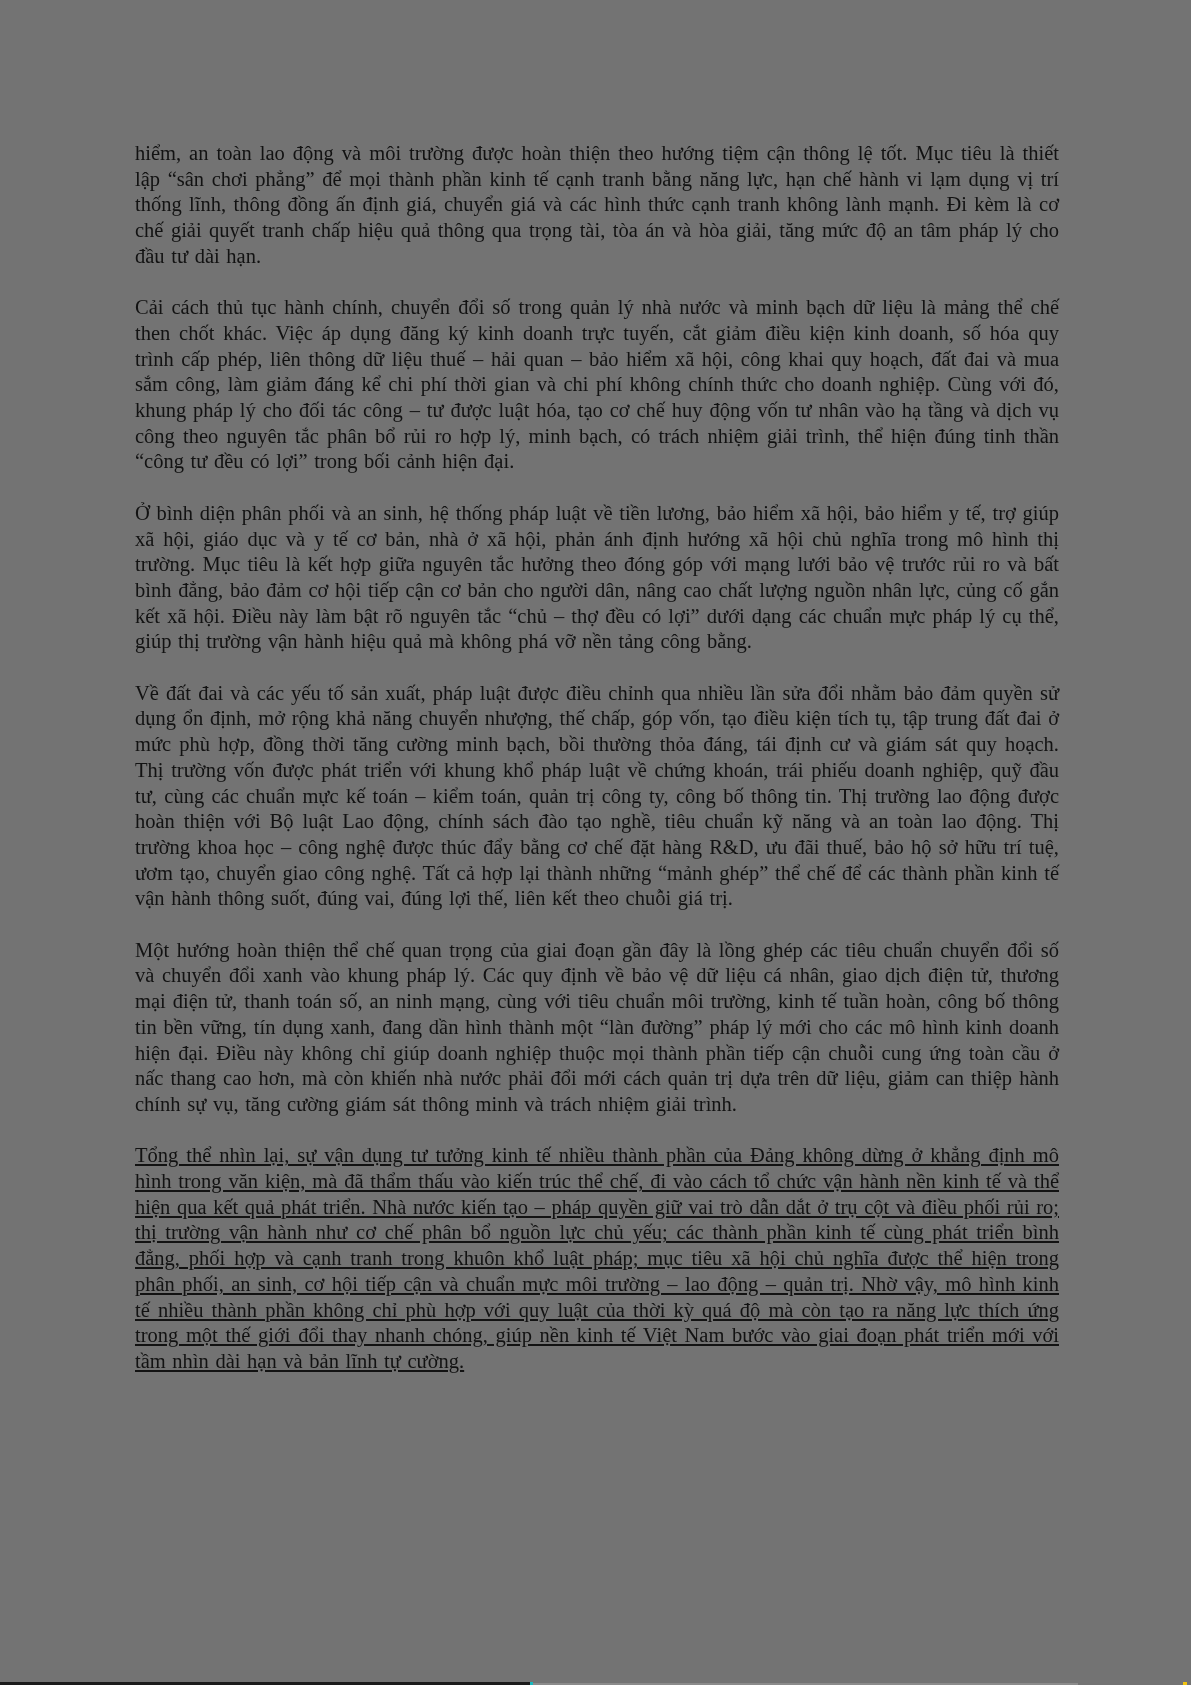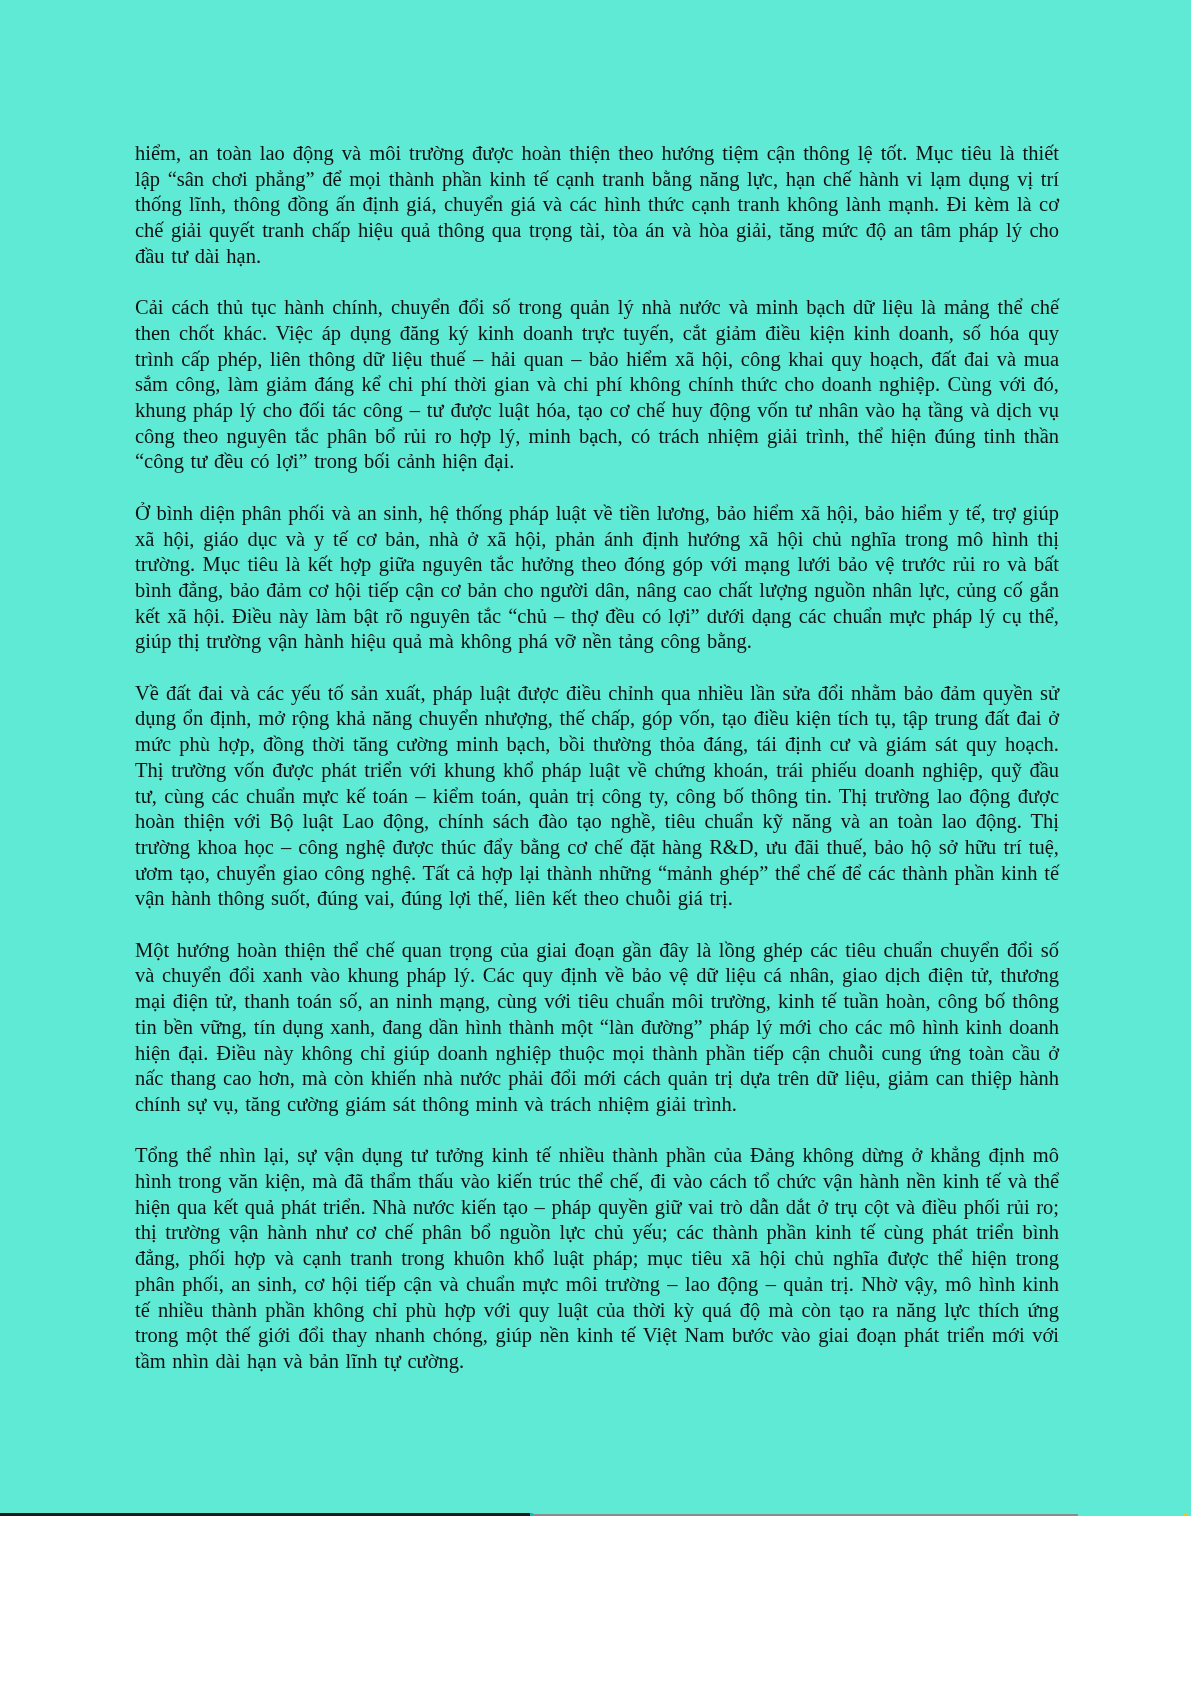--- a/index.html
+++ b/index.html
@@ -10,8 +10,8 @@
   .page {
     position: relative;
     width: 1191px;
-    height: 1516px;
-    background: #5eead4;
+    height: 1685px;
+    background: #737373;
     overflow: hidden;
   }
   .text-block {

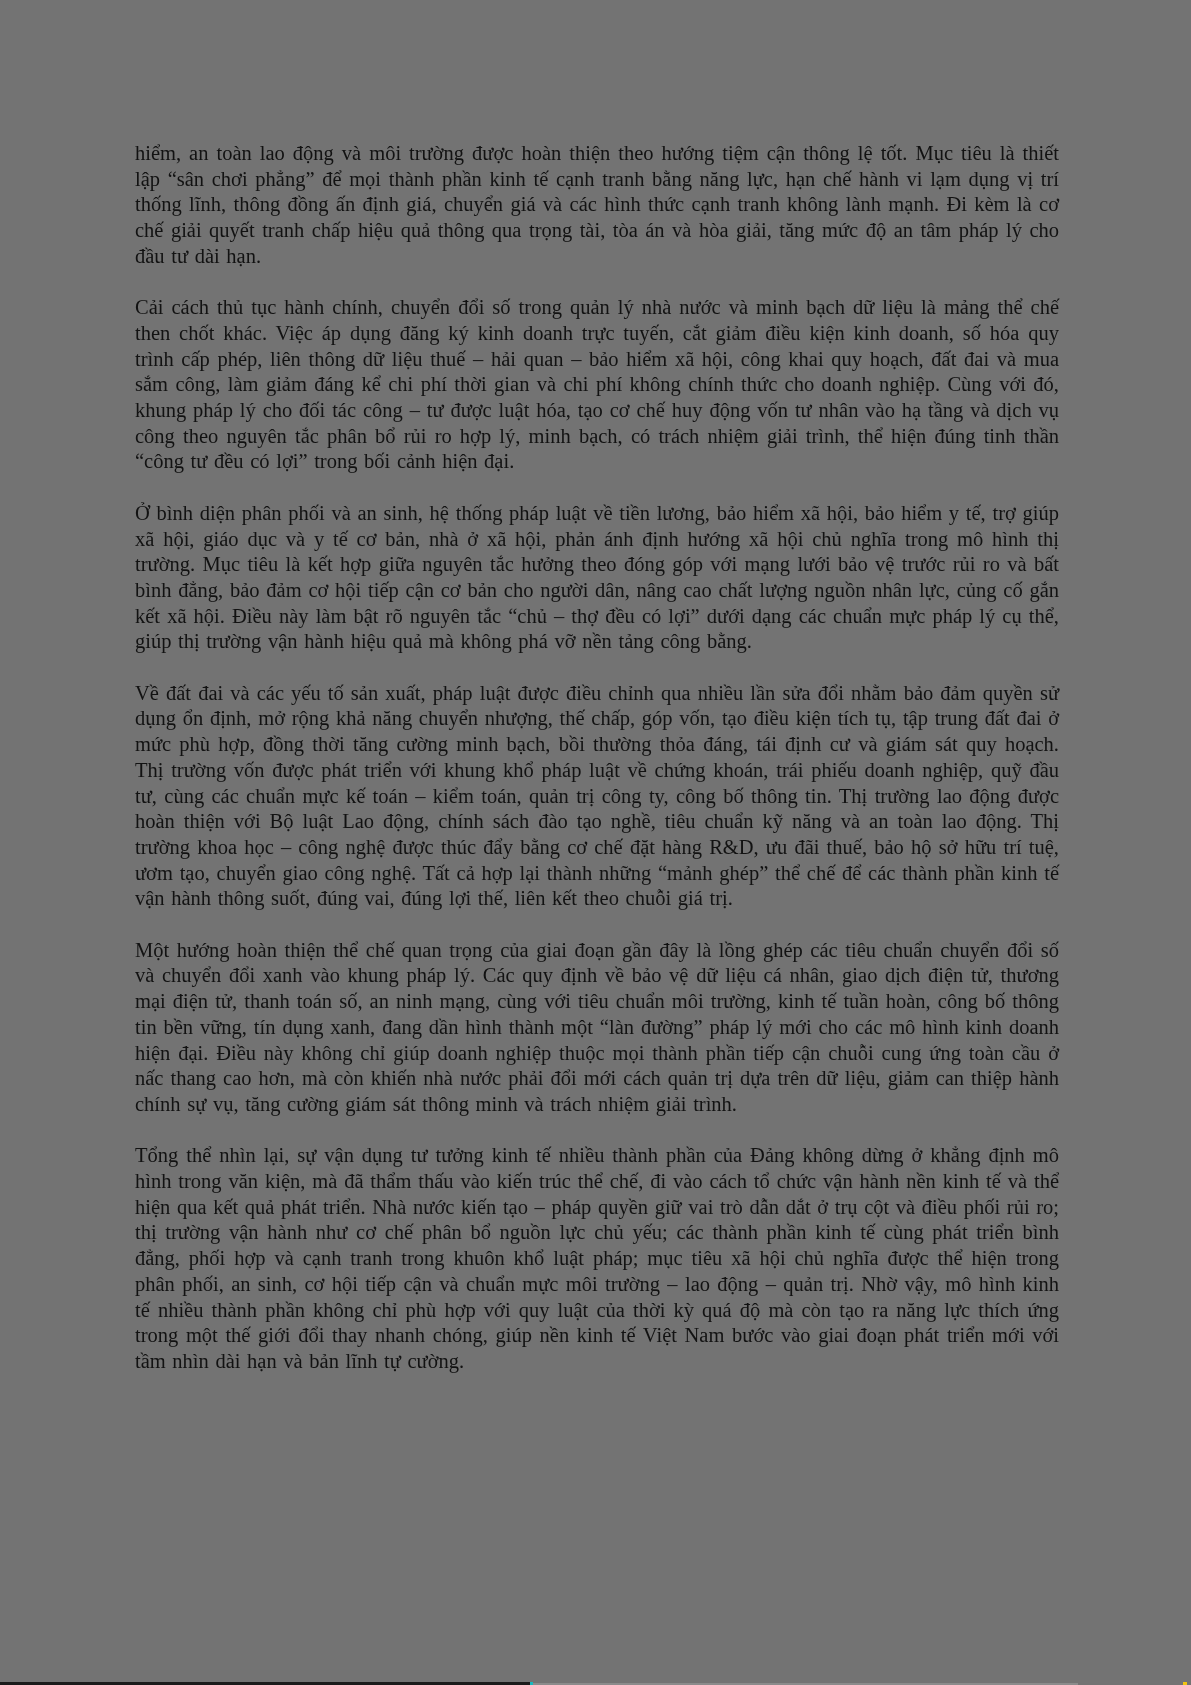--- a/index.html
+++ b/index.html
@@ -32,6 +32,7 @@
   }
   .text-block p:last-child {
     margin-bottom: 0;
+    text-decoration: underline;
   }
   .bottom-edge {
     position: absolute;

